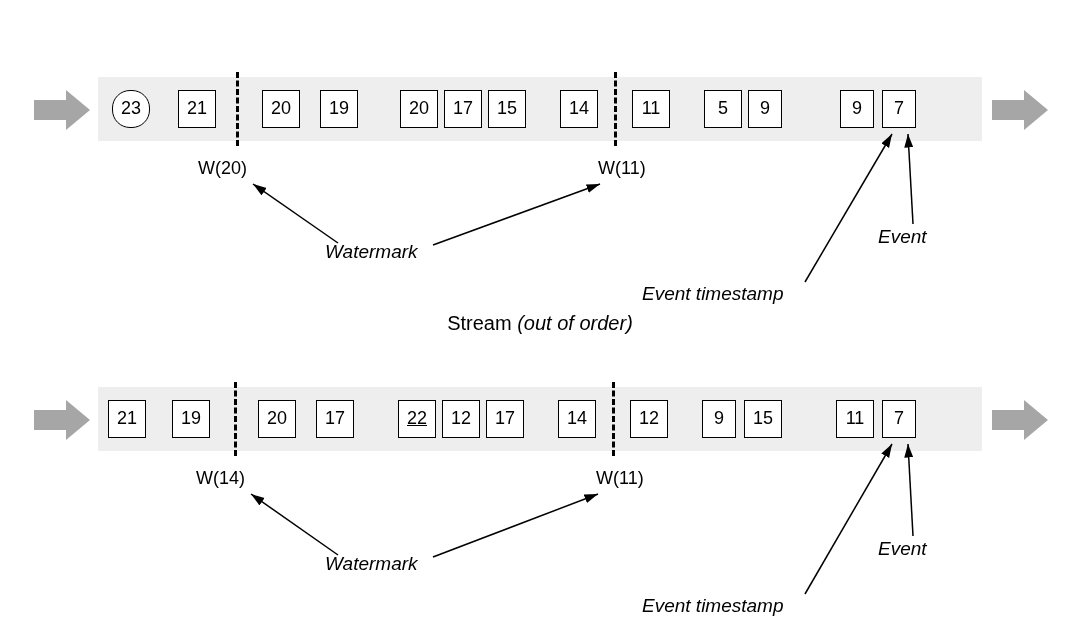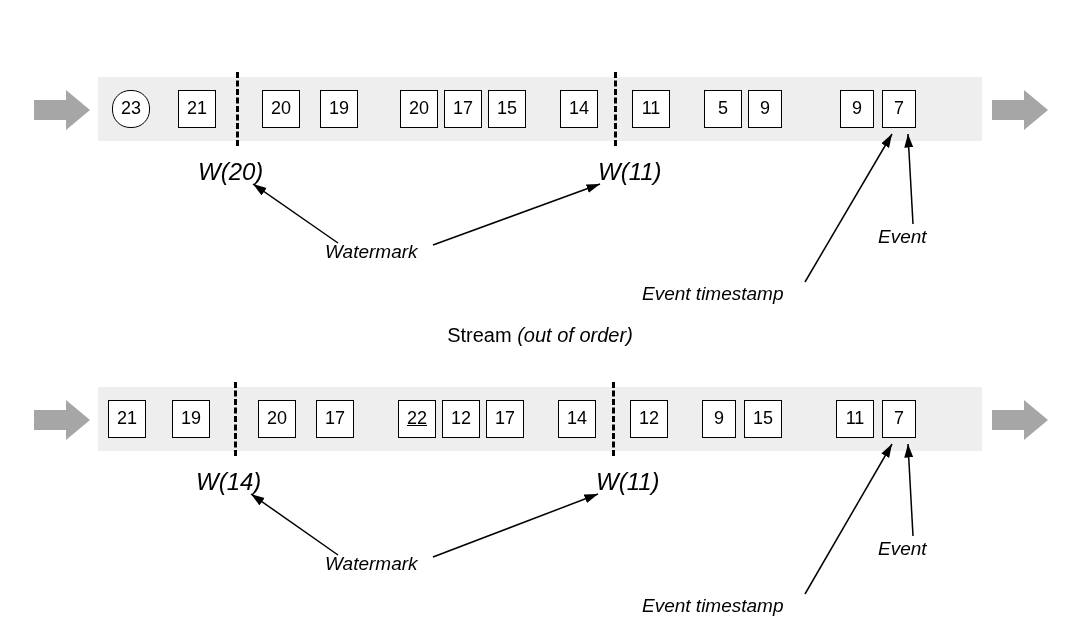--- a/index.html
+++ b/index.html
@@ -57,8 +57,7 @@
   }
   .wm-label {
     position: absolute;
-    font-style: italic;
-    font-size: 24px;
+    font-size: 18px;
   }
   .anno-label {
     position: absolute;

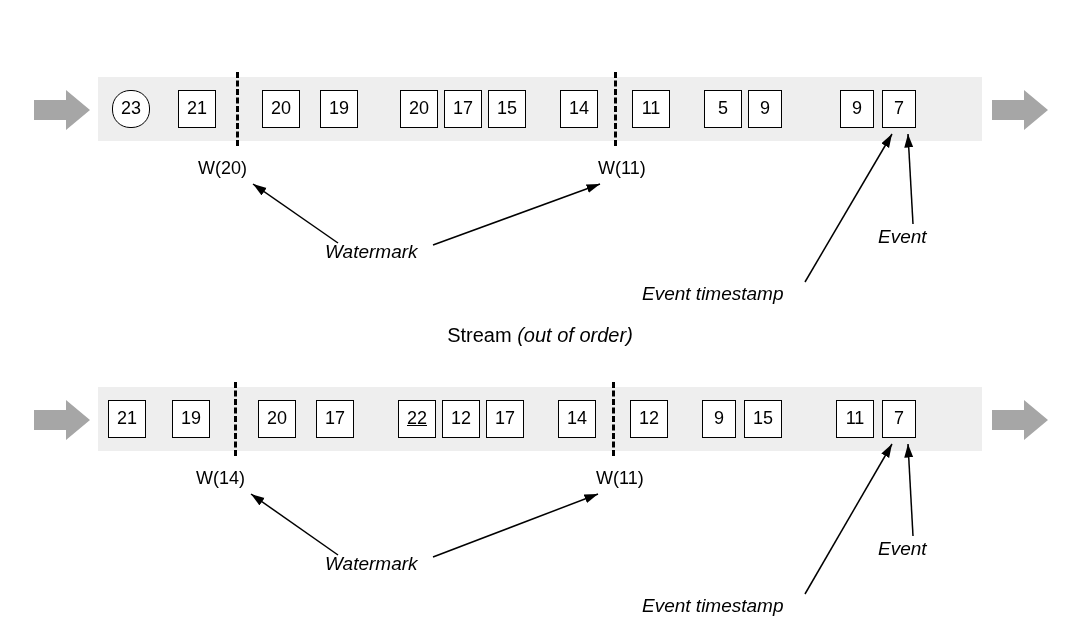--- a/index.html
+++ b/index.html
@@ -128,7 +128,7 @@
   <line x1="805" y1="282" x2="892" y2="134" stroke="#000" stroke-width="1.5" marker-end="url(#ah1)"></line>
 </svg>
 
-<div class="title" style="left:340px; top:324px;text-align:center;">
+<div class="title" style="left:340px; top:312px;text-align:center;">
   <span class="normal">Stream </span><span class="italic">(out of order)</span>
 </div>
 

